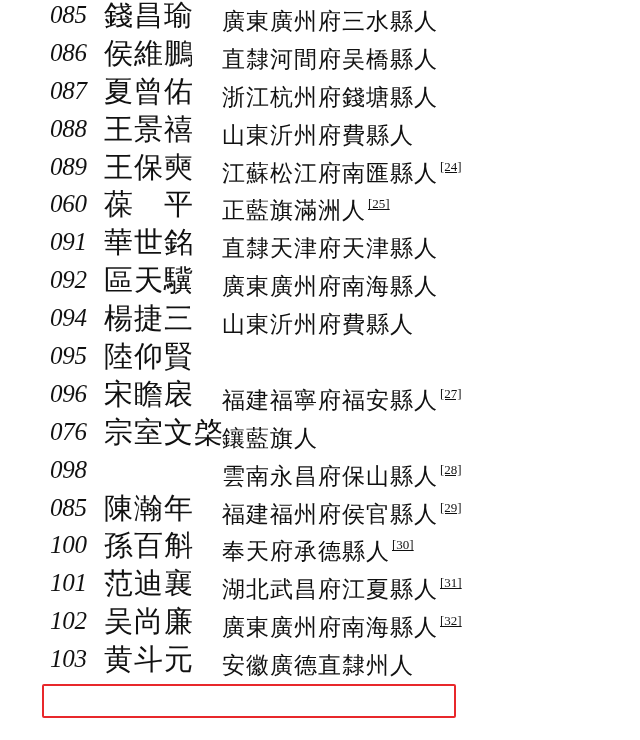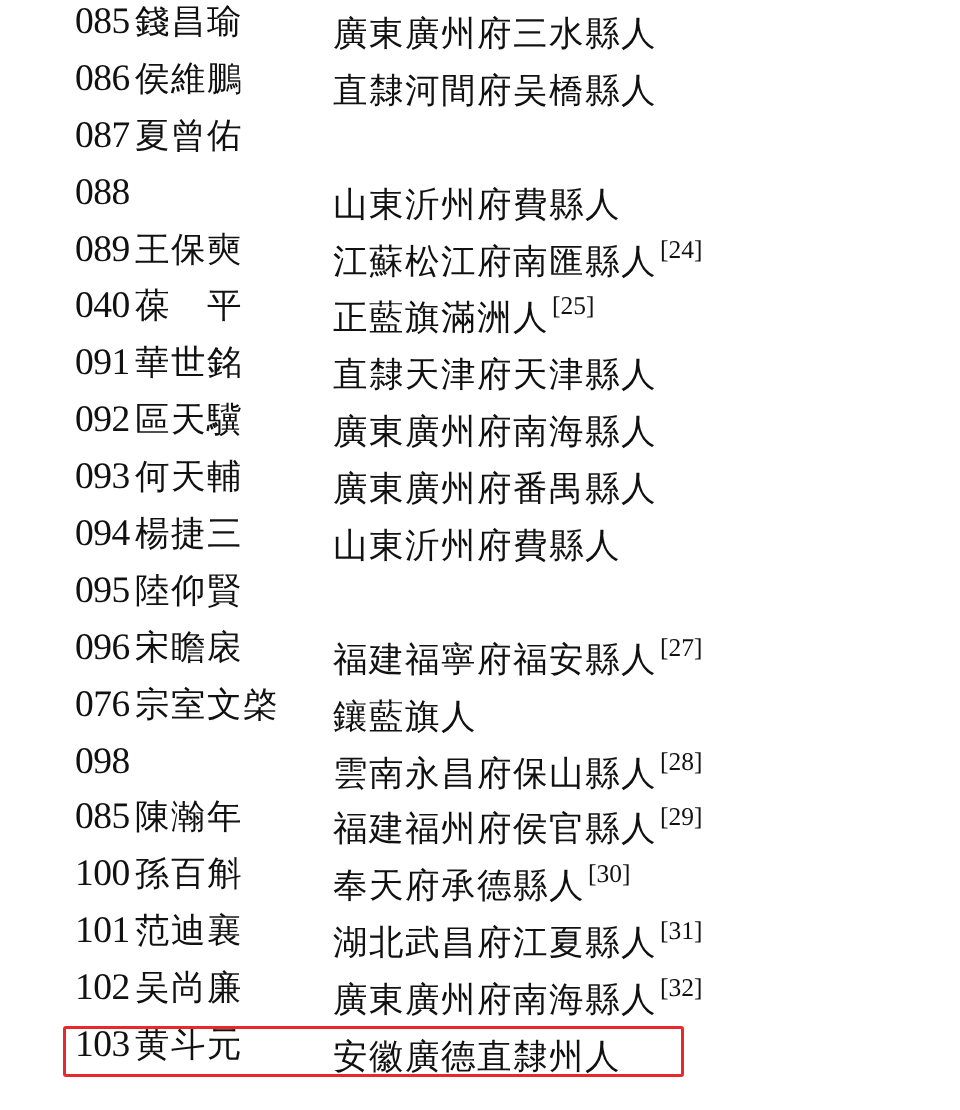--- a/index.html
+++ b/index.html
@@ -34,6 +34,7 @@
       font-family: "Liberation Serif", "DejaVu Serif", serif;
       font-size: 25px;
       letter-spacing: -0.3px;
+      font-style: italic;
     }
     .name {
       position: absolute;

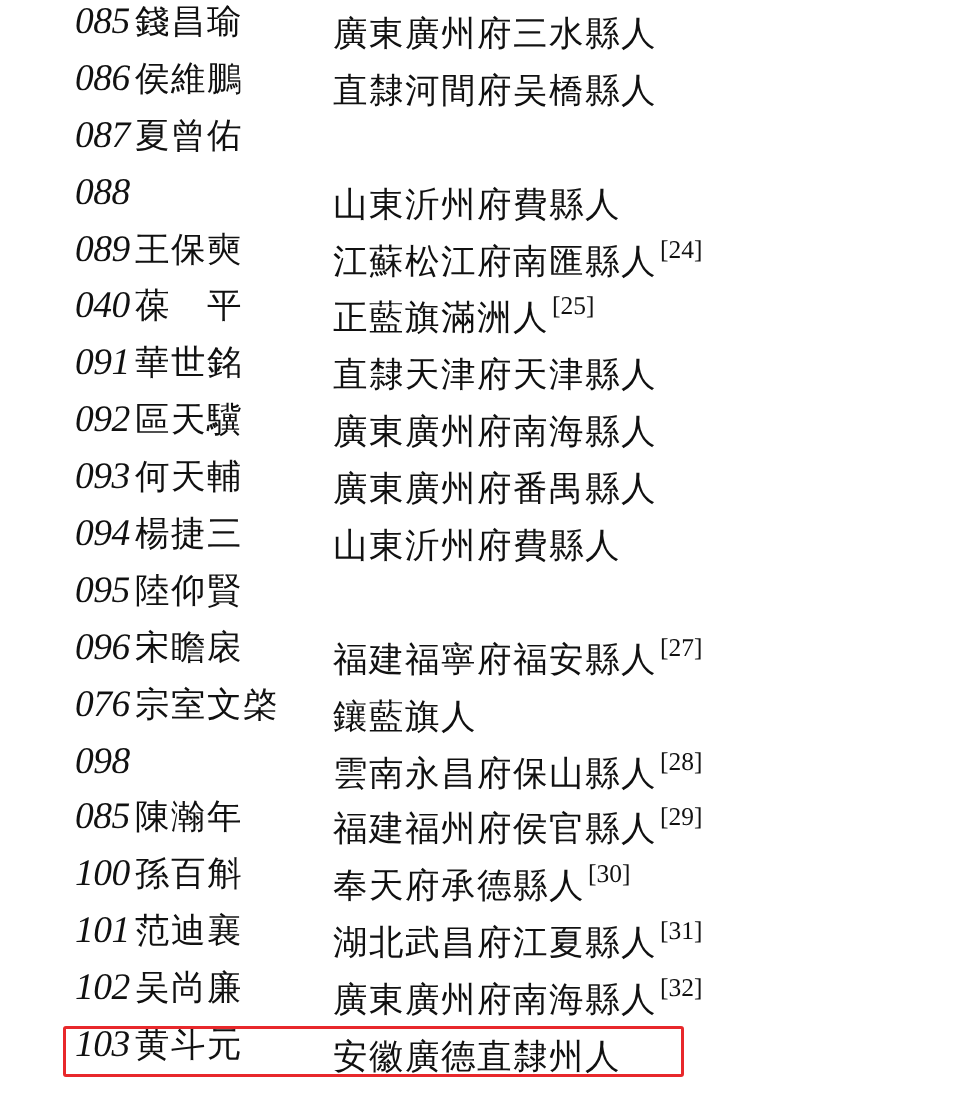--- a/index.html
+++ b/index.html
@@ -38,9 +38,9 @@
     }
     .name {
       position: absolute;
-      left: 40px;
+      left: 54px;
       top: 0;
-      font-size: 23px;
+      font-size: 29px;
       letter-spacing: 1px;
     }
     .origin {

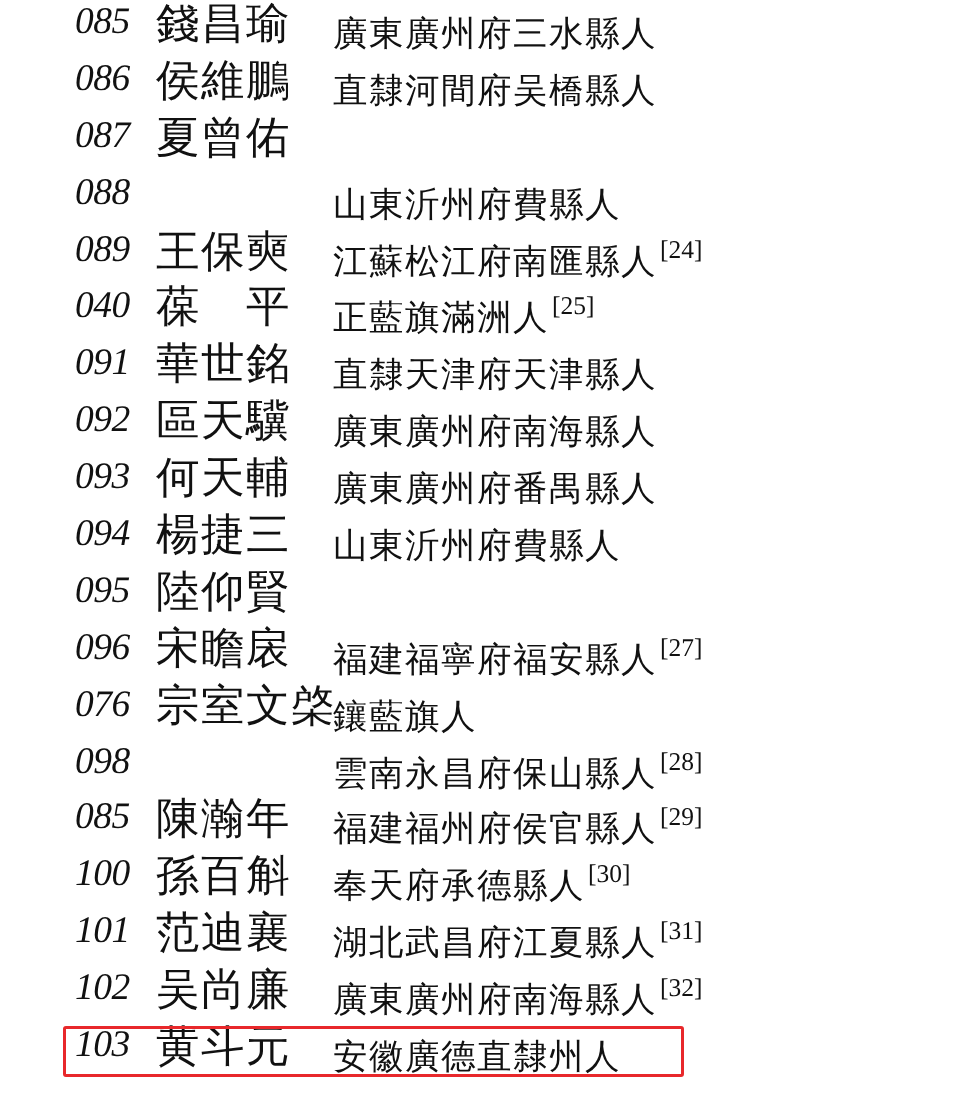--- a/index.html
+++ b/index.html
@@ -85,6 +85,7 @@
   <div class="row">
     <span class="num">087</span>
     <span class="name">夏曾佑</span>
+    <span class="origin"><span>浙江杭州府錢塘縣人</span><span class="note"></span></span>
   </div>
   <div class="row">
     <span class="num">088</span>

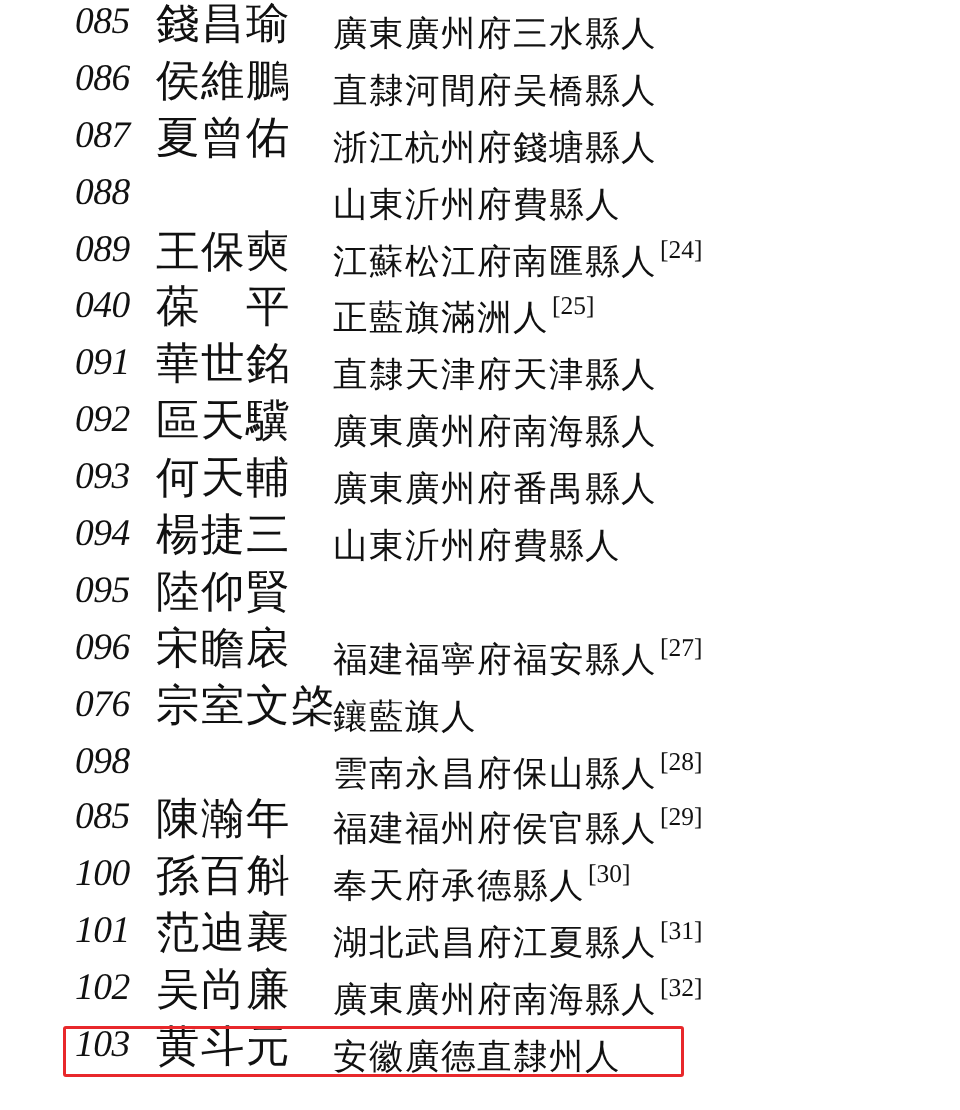--- a/index.html
+++ b/index.html
@@ -89,6 +89,7 @@
   </div>
   <div class="row">
     <span class="num">088</span>
+    <span class="name">王景禧</span>
     <span class="origin"><span>山東沂州府費縣人</span><span class="note"></span></span>
   </div>
   <div class="row">

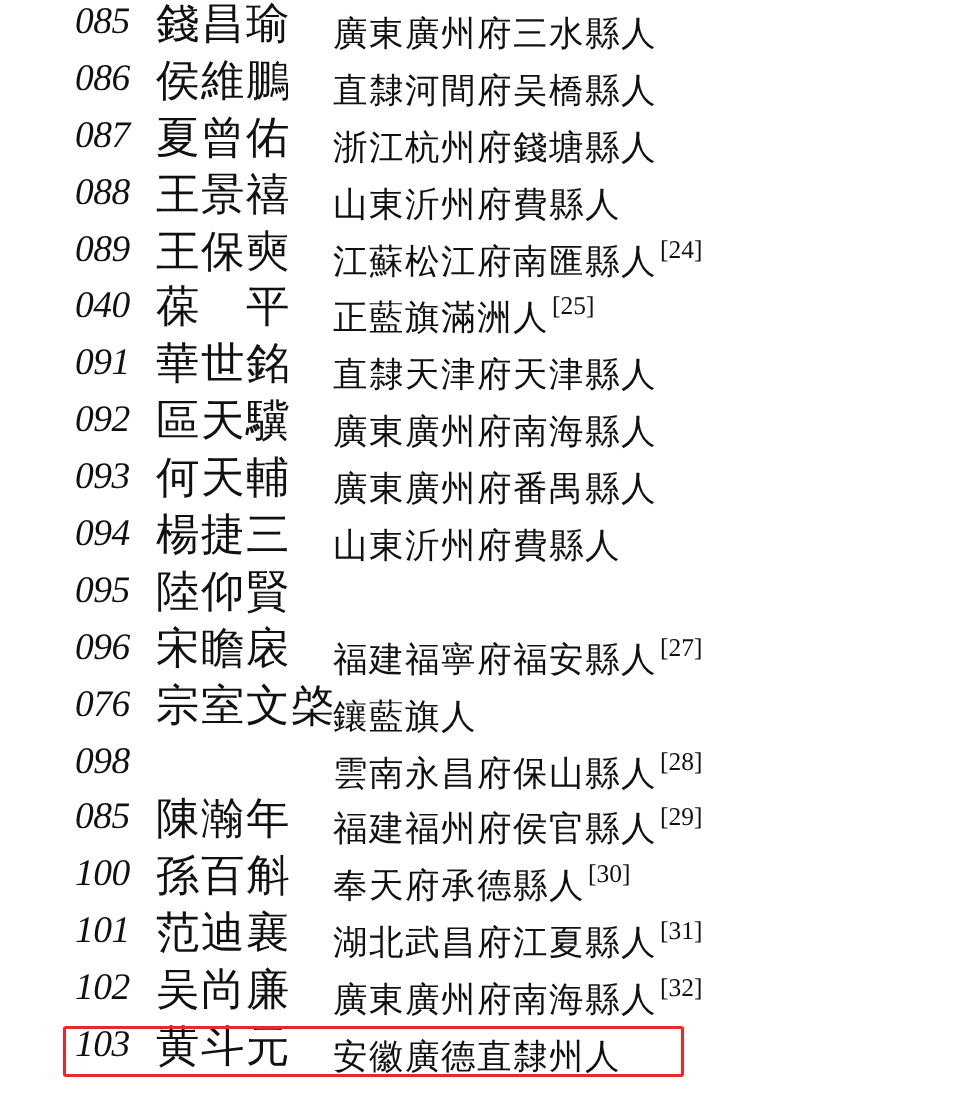--- a/index.html
+++ b/index.html
@@ -52,10 +52,11 @@
     }
     .note {
       font-family: "Liberation Serif", "DejaVu Serif", serif;
-      font-size: 17px;
+      font-size: 13px;
       vertical-align: 10px;
       margin-left: 2px;
       letter-spacing: 0;
+      text-decoration: underline;
     }
     .highlight-box {
       position: absolute;

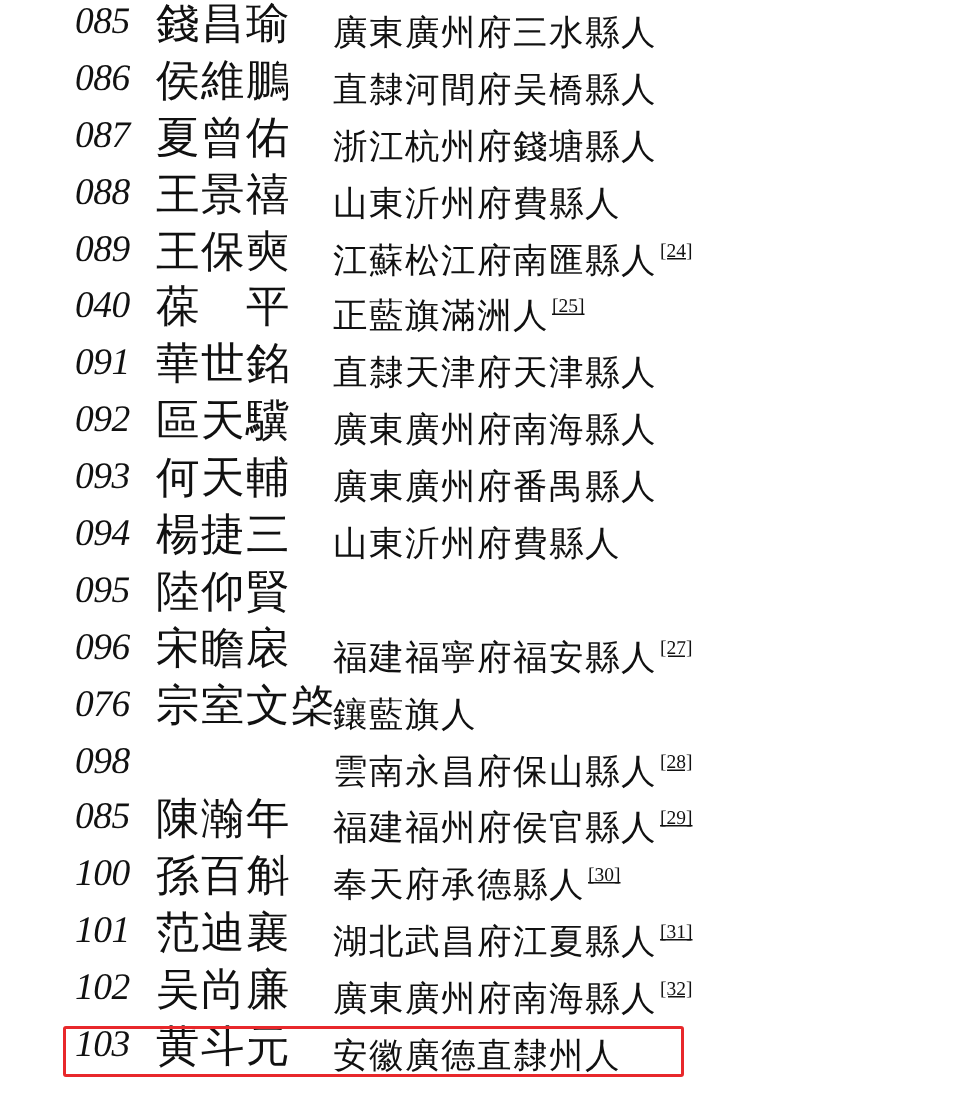--- a/index.html
+++ b/index.html
@@ -99,7 +99,7 @@
     <span class="origin"><span>江蘇松江府南匯縣人</span><span class="note">[24]</span></span>
   </div>
   <div class="row">
-    <span class="num">040</span>
+    <span class="num">060</span>
     <span class="name">葆　平</span>
     <span class="origin"><span>正藍旗滿洲人</span><span class="note">[25]</span></span>
   </div>

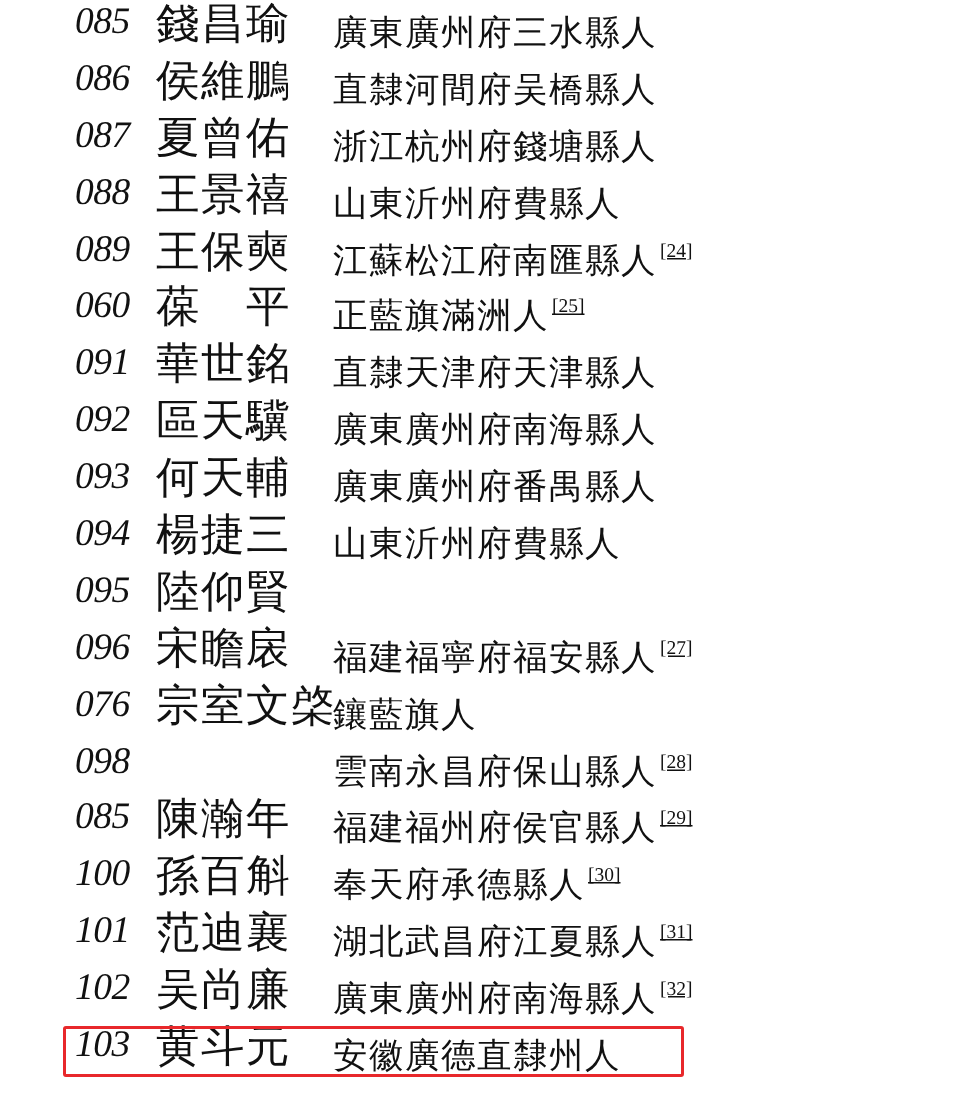--- a/index.html
+++ b/index.html
@@ -114,11 +114,6 @@
     <span class="origin"><span>廣東廣州府南海縣人</span><span class="note"></span></span>
   </div>
   <div class="row">
-    <span class="num">093</span>
-    <span class="name">何天輔</span>
-    <span class="origin"><span>廣東廣州府番禺縣人</span><span class="note"></span></span>
-  </div>
-  <div class="row">
     <span class="num">094</span>
     <span class="name">楊捷三</span>
     <span class="origin"><span>山東沂州府費縣人</span><span class="note"></span></span>

